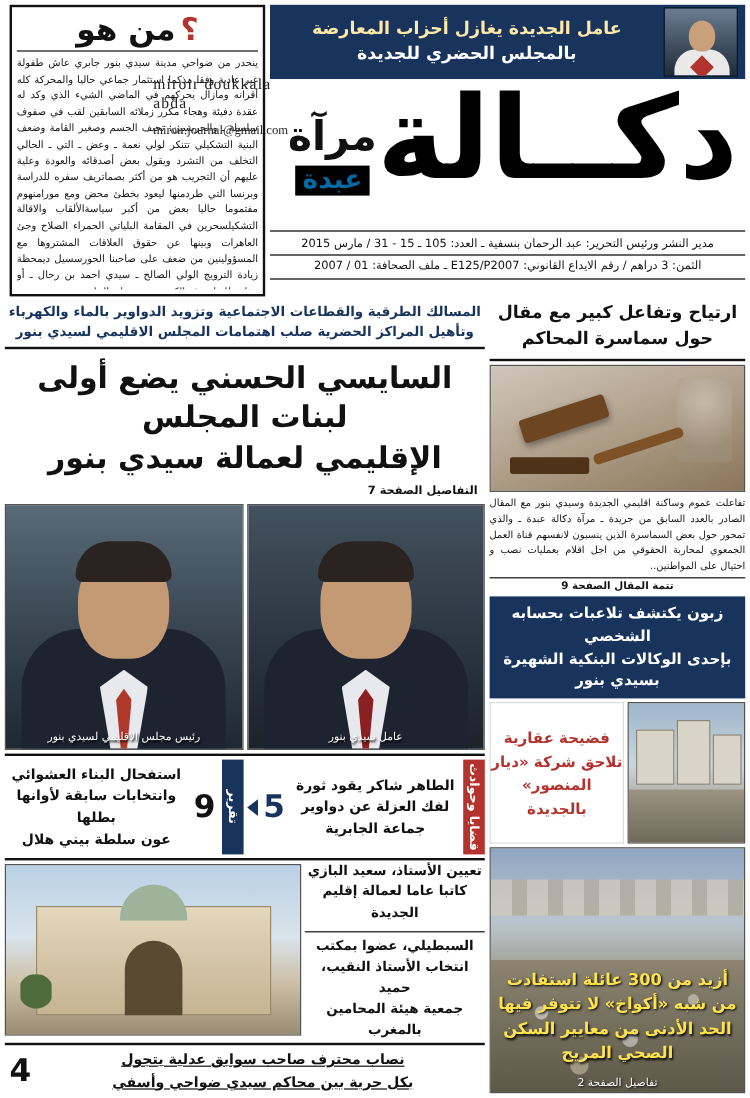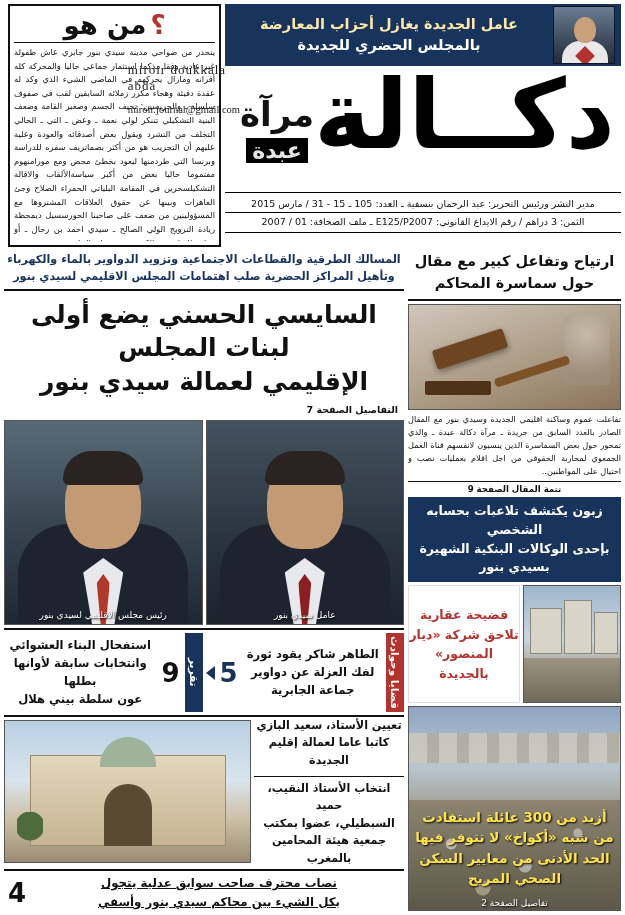--- a/index.html
+++ b/index.html
@@ -121,7 +121,7 @@
   .logo-abda {
     font-size: 22px;
     font-weight: bold;
-    color: #e5e5e5;
+    color: #0369a1;
     background: #000000;
     padding: 0 6px;
     margin-top: 4px;

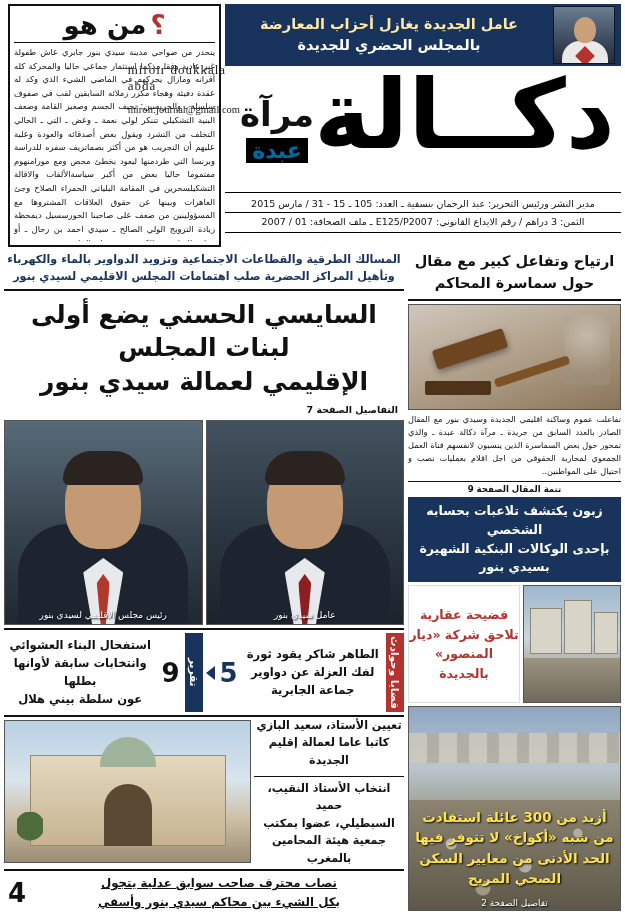--- a/index.html
+++ b/index.html
@@ -752,8 +752,8 @@
             <div>كاتبا عاما لعمالة إقليم الجديدة</div>
           </div>
           <div class="bottom-item">
+            <div>السبطيلي، عضوا بمكتب</div>
             <div>انتخاب الأستاذ النقيب، حميد</div>
-            <div>السبطيلي، عضوا بمكتب</div>
             <div>جمعية هيئة المحامين بالمغرب</div>
           </div>
         </div>

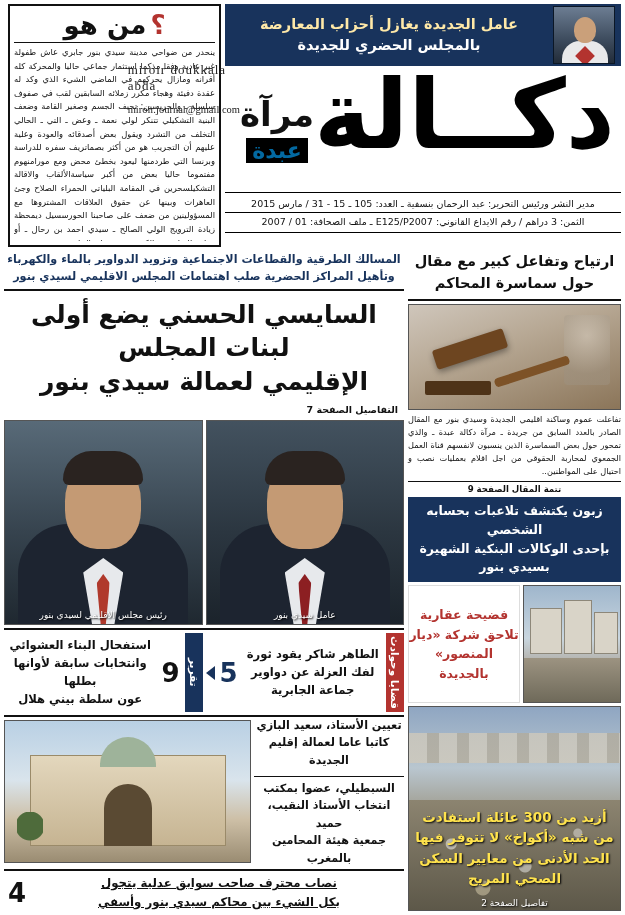--- a/index.html
+++ b/index.html
@@ -768,7 +768,7 @@
       <div class="bottom-bar">
         <div class="bottom-bar-text">
           <div>نصاب محترف صاحب سوابق عدلية يتجول</div>
-          <div>بكل الشيء بين محاكم سيدي بنور وأسفي</div>
+          <div>بكل حرية بين محاكم سيدي ضواحي وأسفي</div>
         </div>
         <div class="bottom-bar-num">4</div>
       </div>

